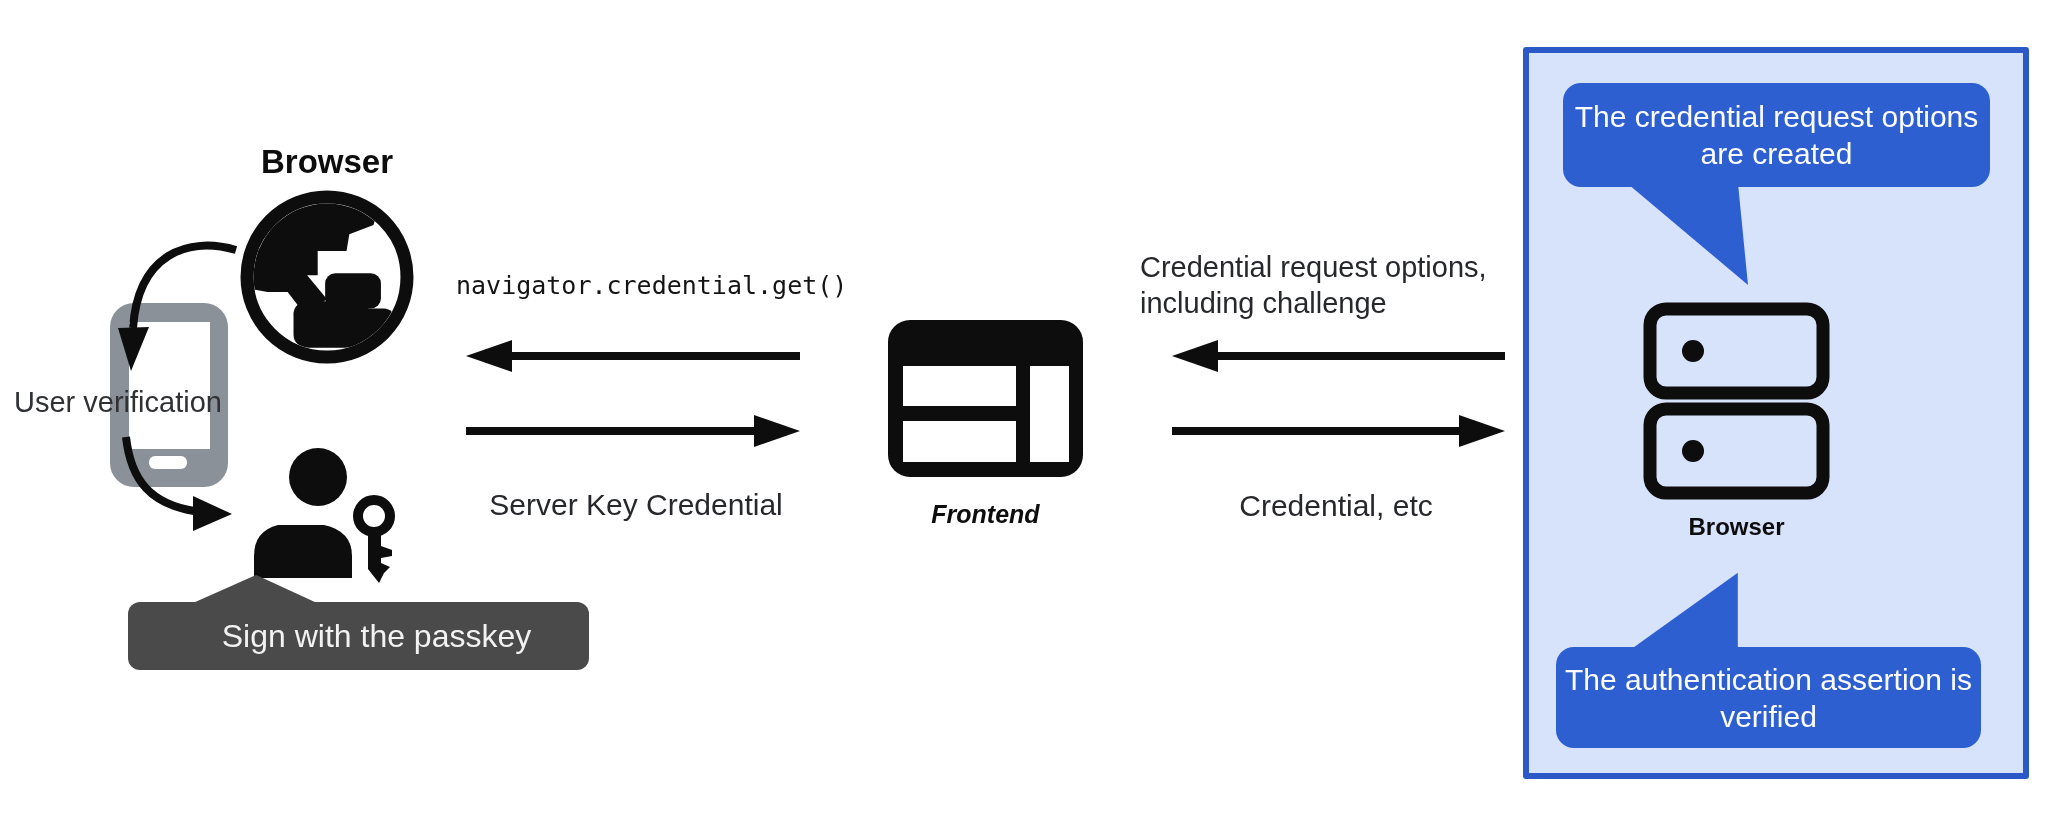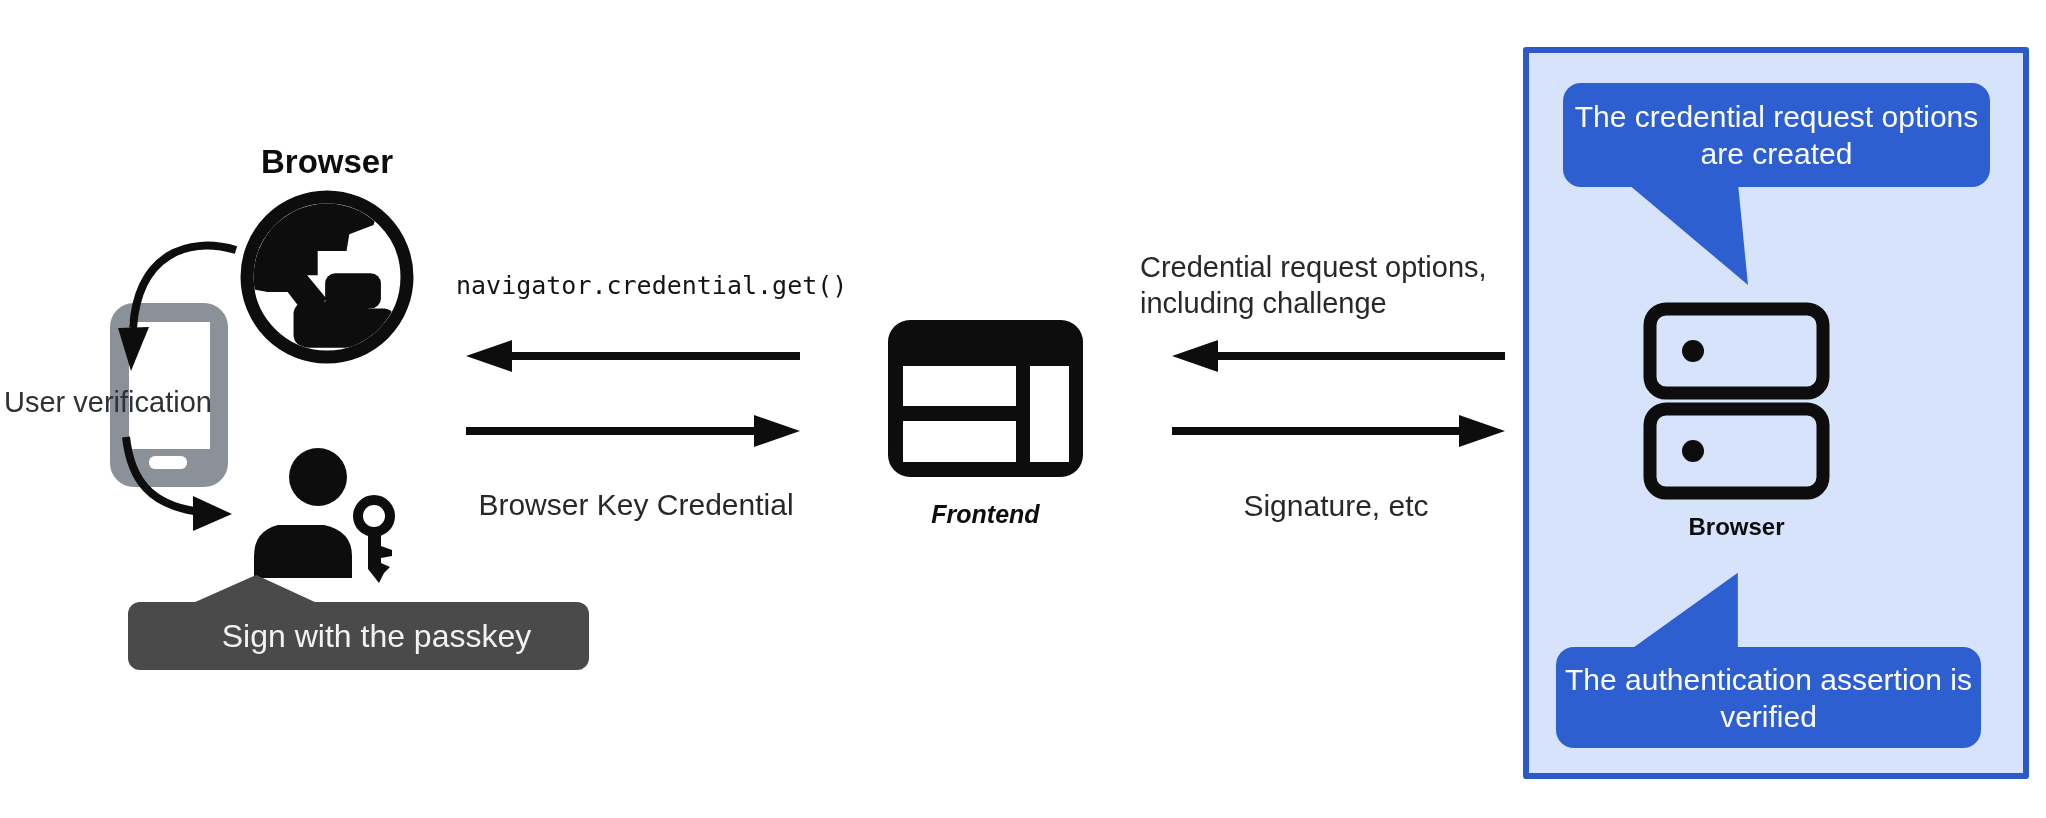--- a/index.html
+++ b/index.html
@@ -29,7 +29,7 @@
            clip-path:polygon(51% 0%, 0% 100%, 100% 100%);}
   .api-call{left:456px;top:271px;font-family:"DejaVu Sans Mono", monospace;
             font-size:25px;color:#141414;}
-  .uv{left:4px;top:386px;font-size:29px;color:#2f3134;text-align:center;}
+  .uv{left:14px;top:386px;font-size:29px;color:#2f3134;text-align:center;}
   .pkc{left:440px;top:488px;width:392px;font-size:30px;text-align:center;}
   .cro{left:1140px;top:228px;width:400px;font-size:29px;line-height:36px;margin-top:21px;}
   .sig{left:1140px;top:489px;width:392px;font-size:30px;text-align:center;}

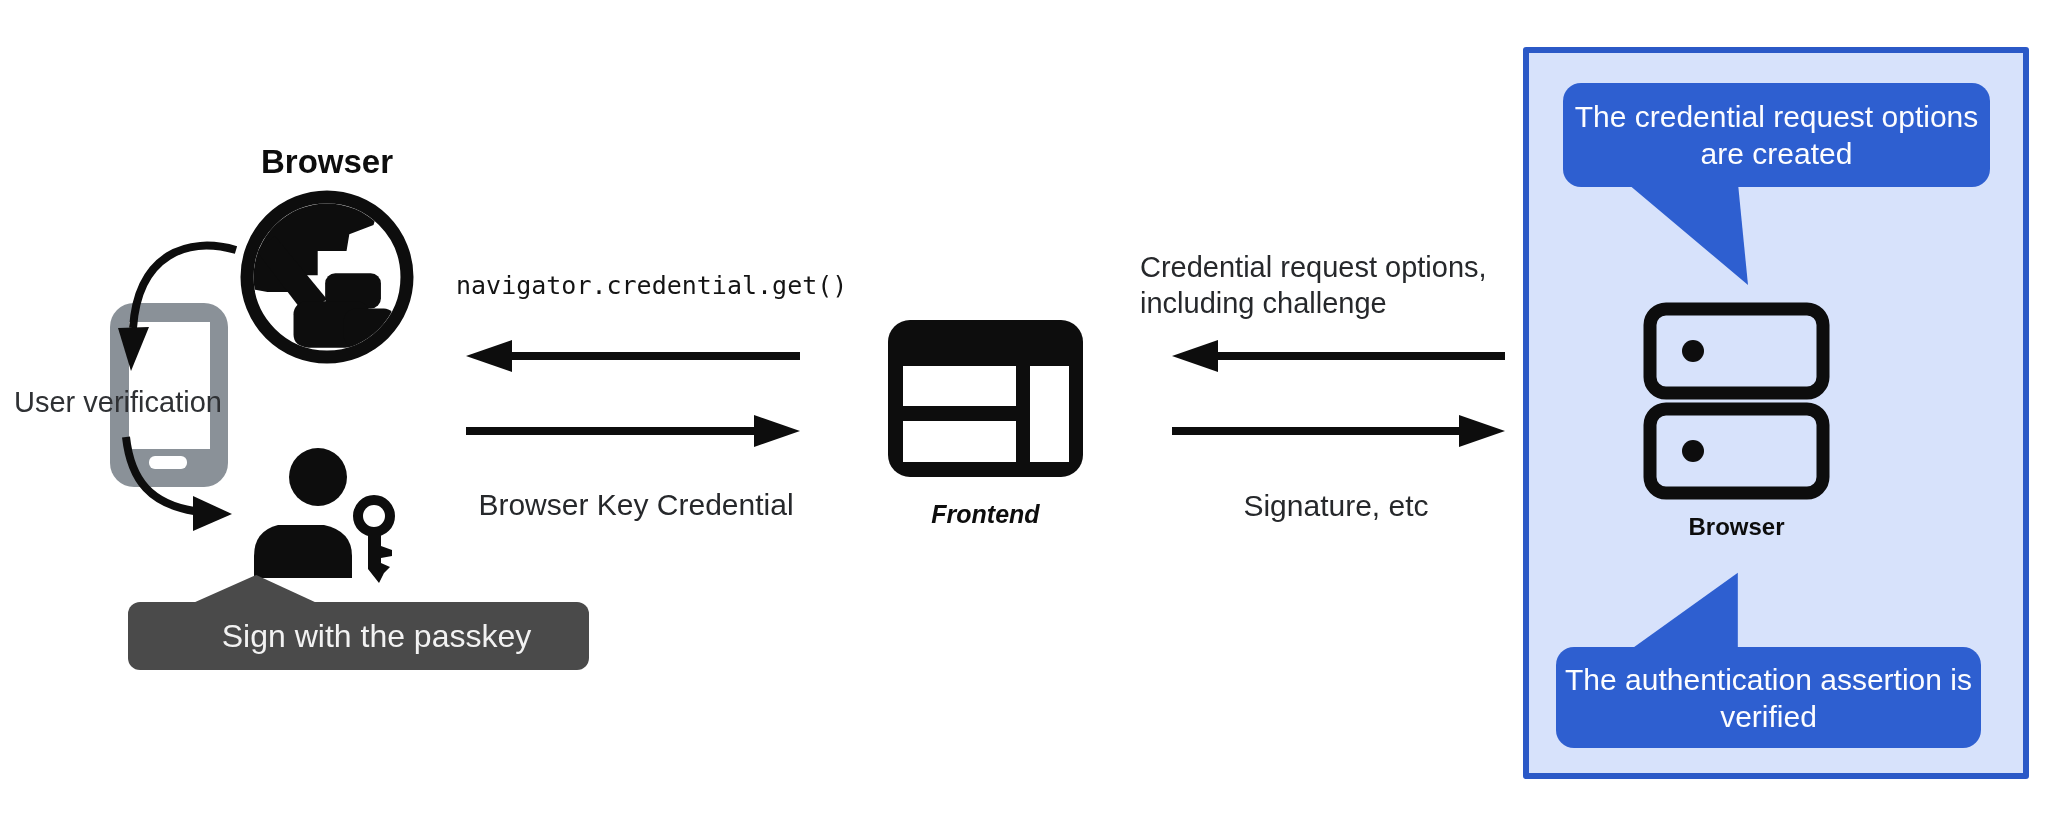--- a/index.html
+++ b/index.html
@@ -134,7 +134,7 @@
 
 <div class="abs api-call">navigator.credential.get()</div>
 
-<div class="abs pkc msg">Browser Key Credential</div>
+<div class="abs pkc msg">Server Key Credential</div>
 
 <div class="abs cro msg">Credential request options, including challenge</div>
 

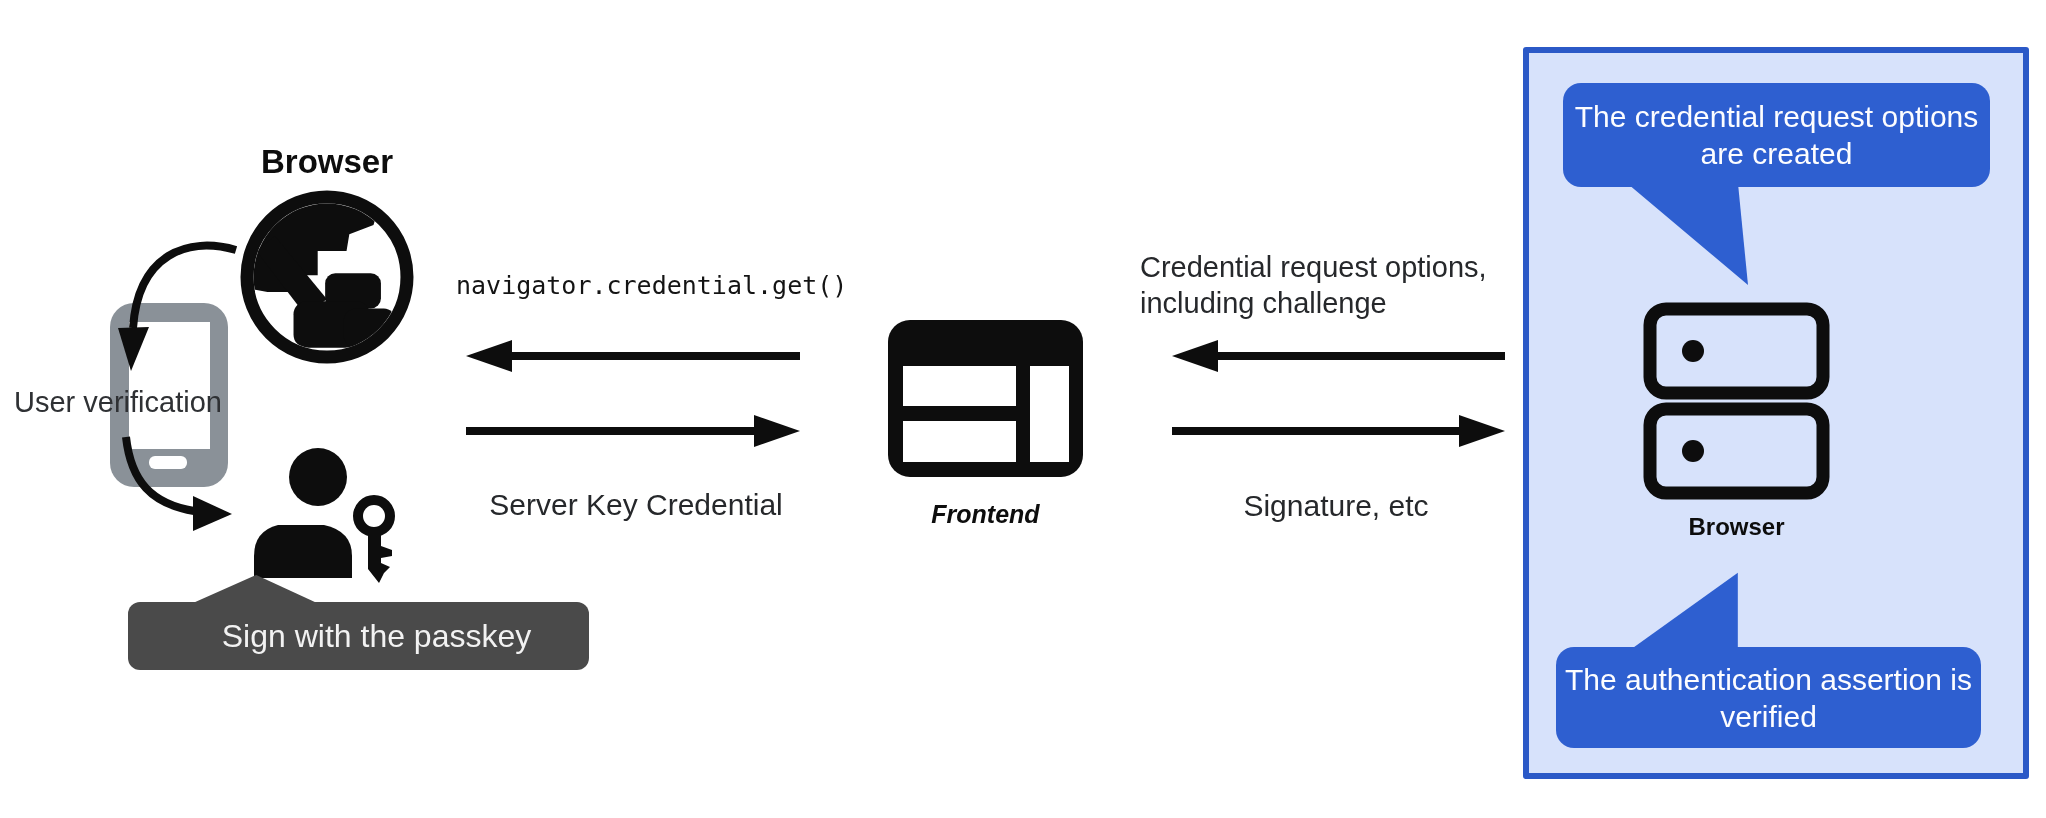--- a/index.html
+++ b/index.html
@@ -138,7 +138,7 @@
 
 <div class="abs cro msg">Credential request options, including challenge</div>
 
-<div class="abs sig msg">Signature, etc</div>
+<div class="abs sig msg">Credential, etc</div>
 
 <div class="abs label-bold" style="left:888px;top:500px;width:195px;font-size:25px;font-style:italic;">Frontend</div>
 

